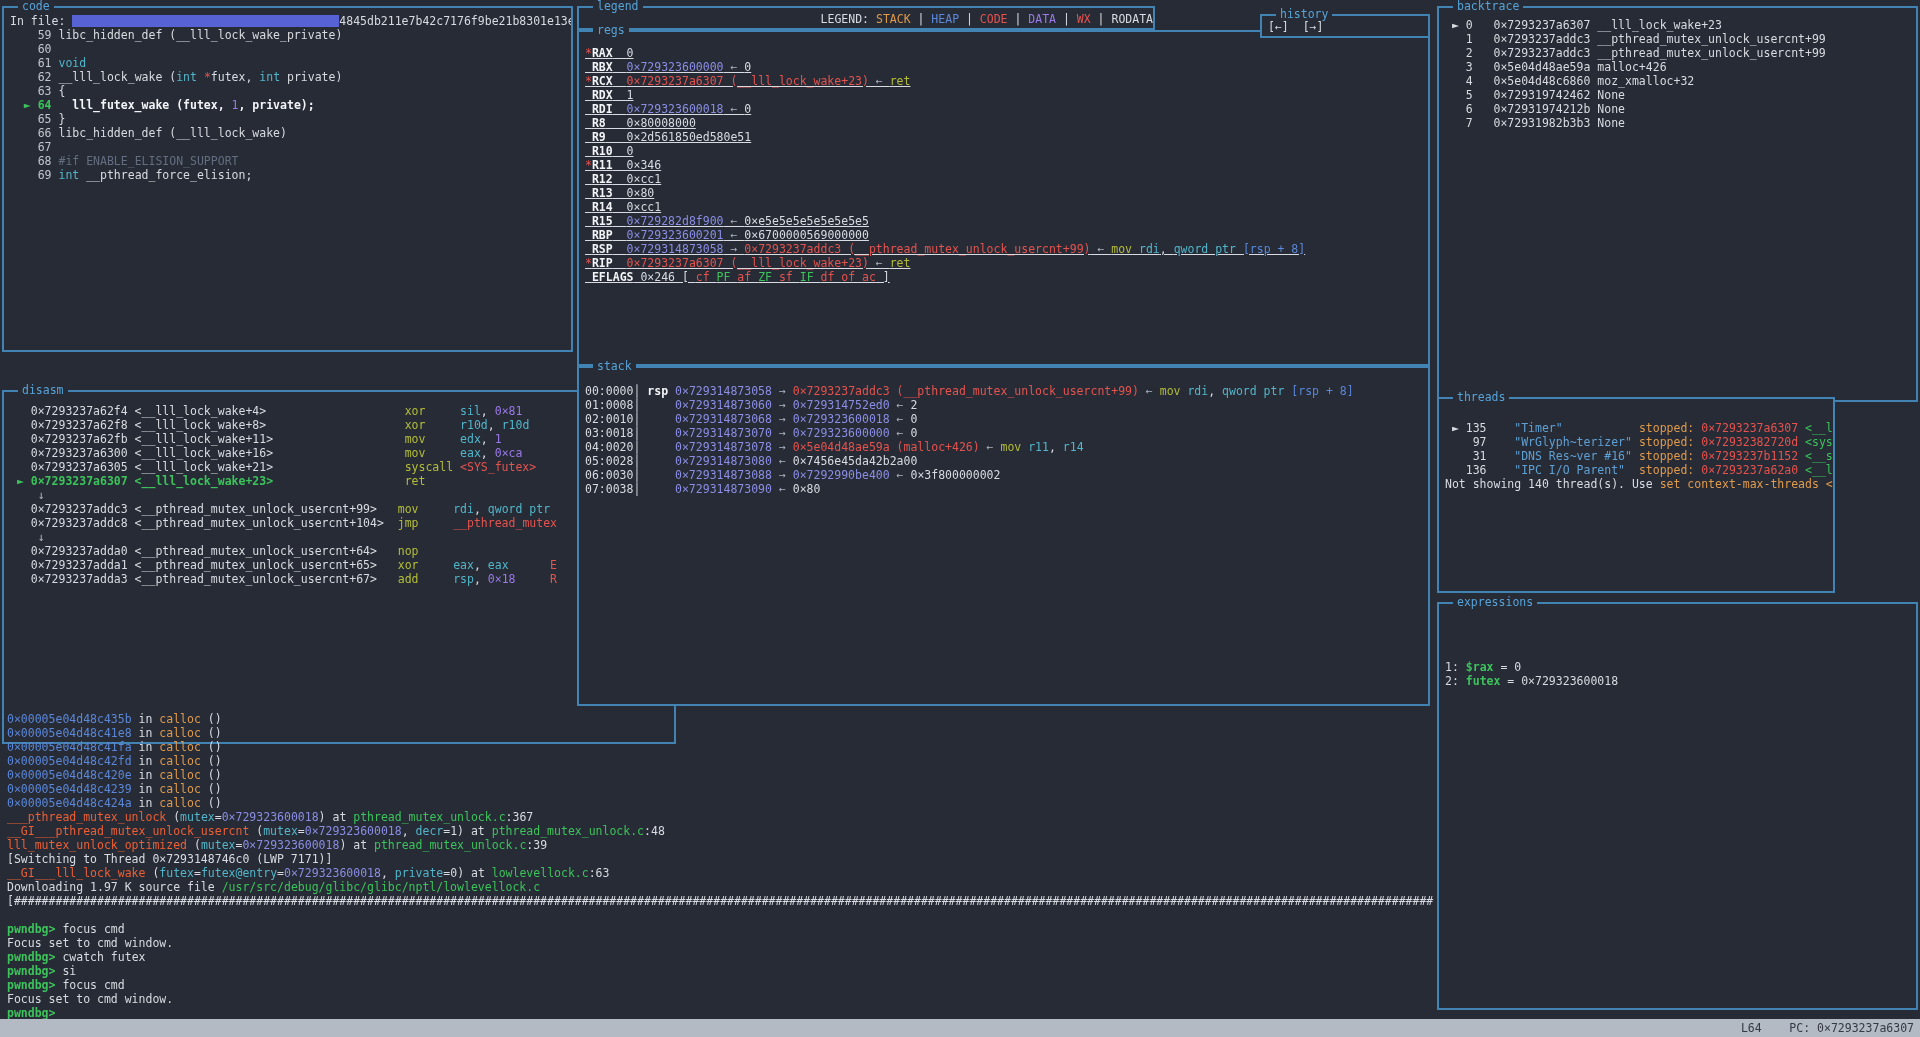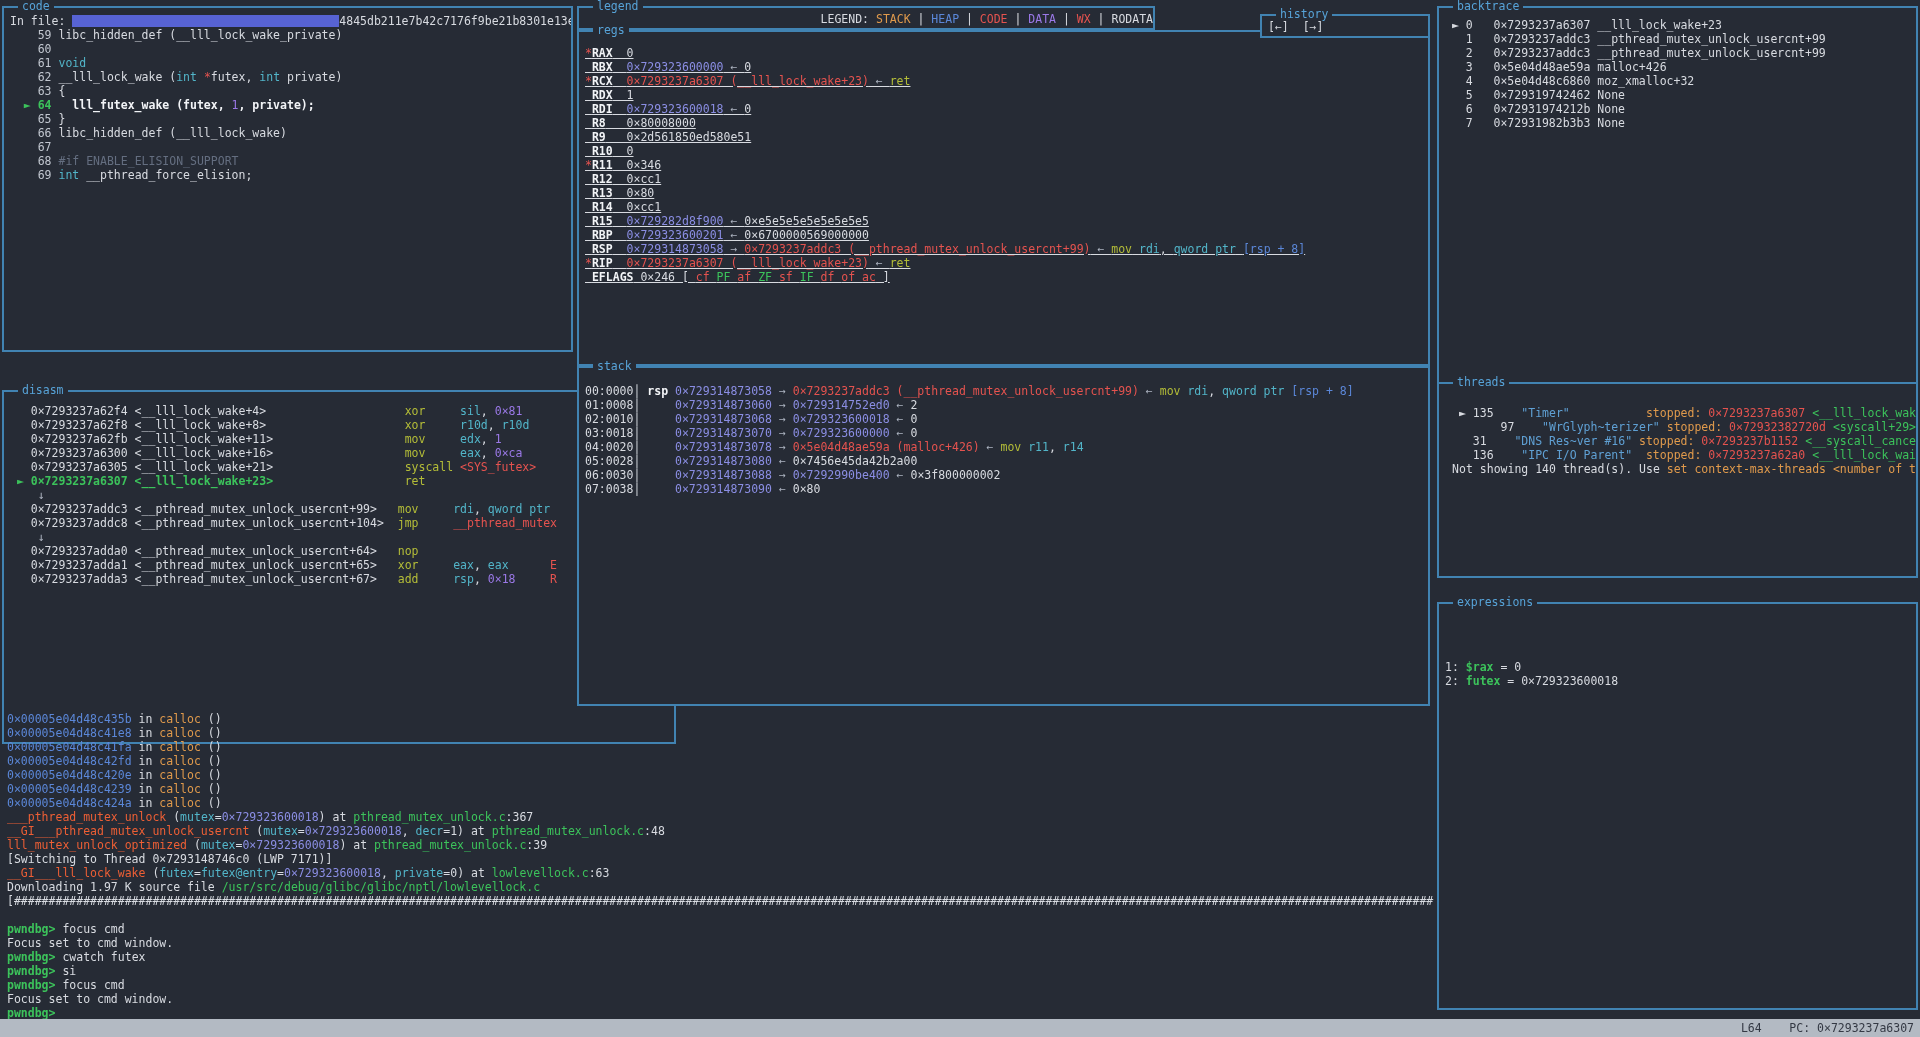--- a/index.html
+++ b/index.html
@@ -127,7 +127,7 @@
         <div class="tl"><span class="w">   7   0×72931982b3b3 None</span></div>
       </div>
     </div>
-    <div class="panel" style="left: 1437px; top: 382px; width: 481px; height: 196px; text-align: right;">
+    <div class="panel" style="left: 1437px; top: 397px; width: 398px; height: 196px; text-align: right;">
       <span class="ptitle">threads</span>
       <div class="pcontent" style="padding-top: 22px;">
         <div class="tl"><span class="w"> ► 135    </span><span class="tblu">"Timer"</span><span class="w">           </span><span class="org">stopped:</span><span class="w"> </span><span class="red">0×7293237a6307</span><span class="w"> </span><span class="grn">&lt;__lll_lock_wak</span></div>

